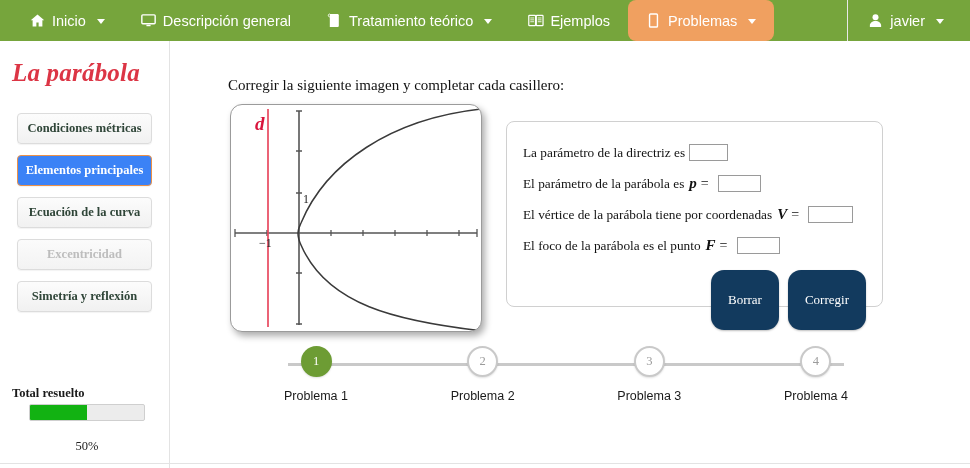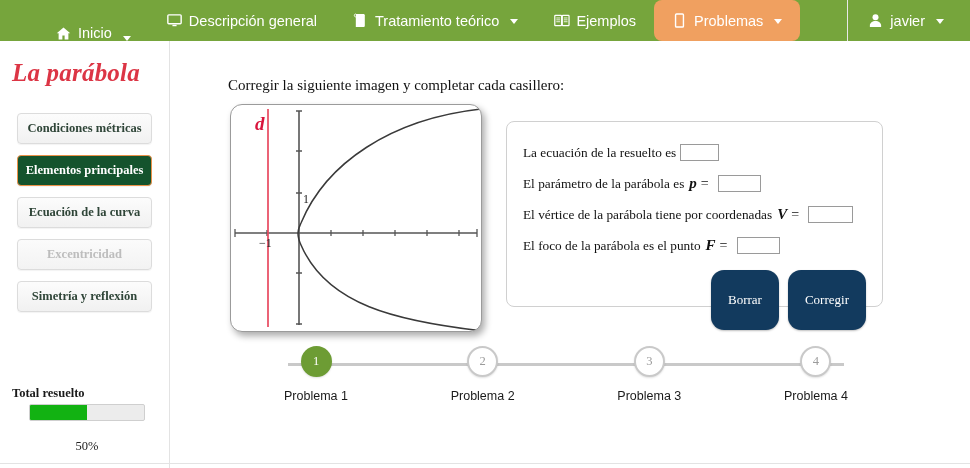--- a/index.html
+++ b/index.html
@@ -32,7 +32,7 @@
     cursor: pointer;
     text-decoration: none;
   }
-  .nav-item.first { padding-left: 56px; align-items: flex-end; }
+  .nav-item.first { padding-left: 30px; }
   .nav-item.active { background: #f0a060; border-radius: 8px; }
   .nav-spacer { flex: 1 1 auto; }
   .nav-right {

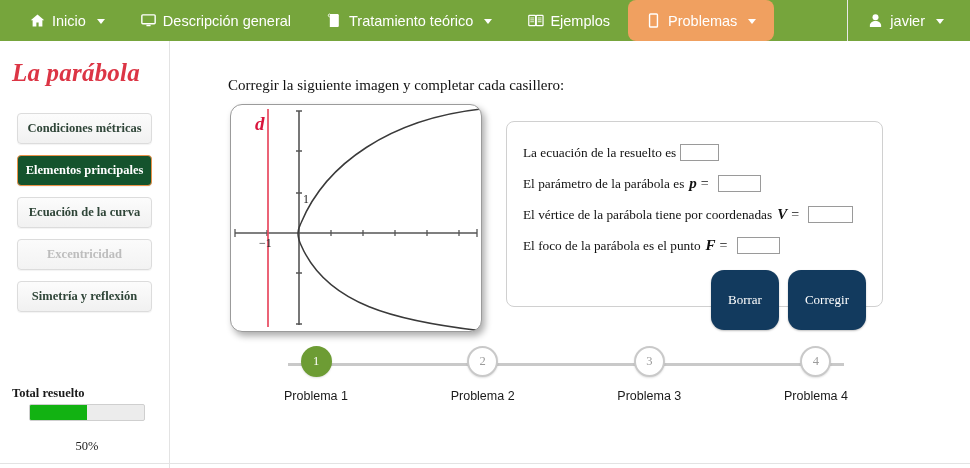--- a/index.html
+++ b/index.html
@@ -431,7 +431,7 @@
     <div class="form-card">
 
       <div class="form-row">
-        <span>La ecuación de la resuelto es</span>
+        <span>La parámetro de la directriz es</span>
         <input class="txt-input in-sm" type="text" value="" style="">
       </div>
 

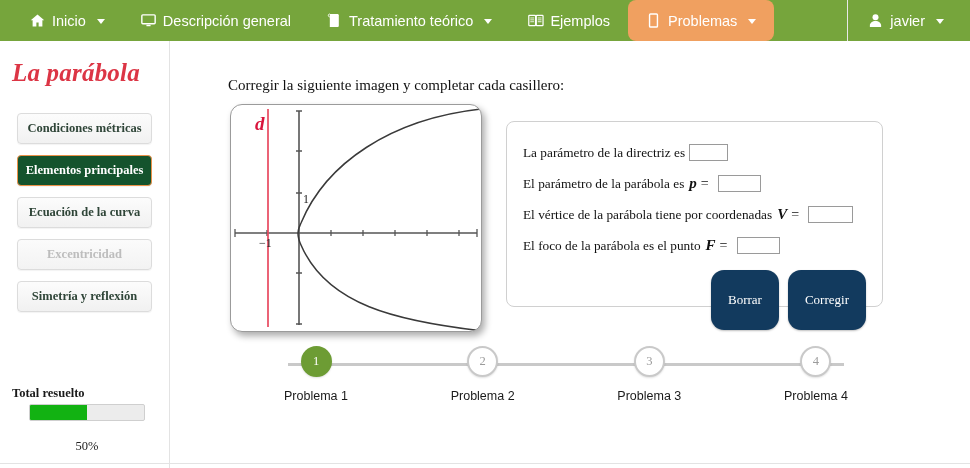--- a/index.html
+++ b/index.html
@@ -99,7 +99,7 @@
     box-shadow: 0 1px 1px rgba(0,0,0,0.05);
   }
   .side-btn.active {
-    background: #14532d;
+    background: #3b82f6;
     color: #ffffff;
     border-color: #eb9148;
   }

